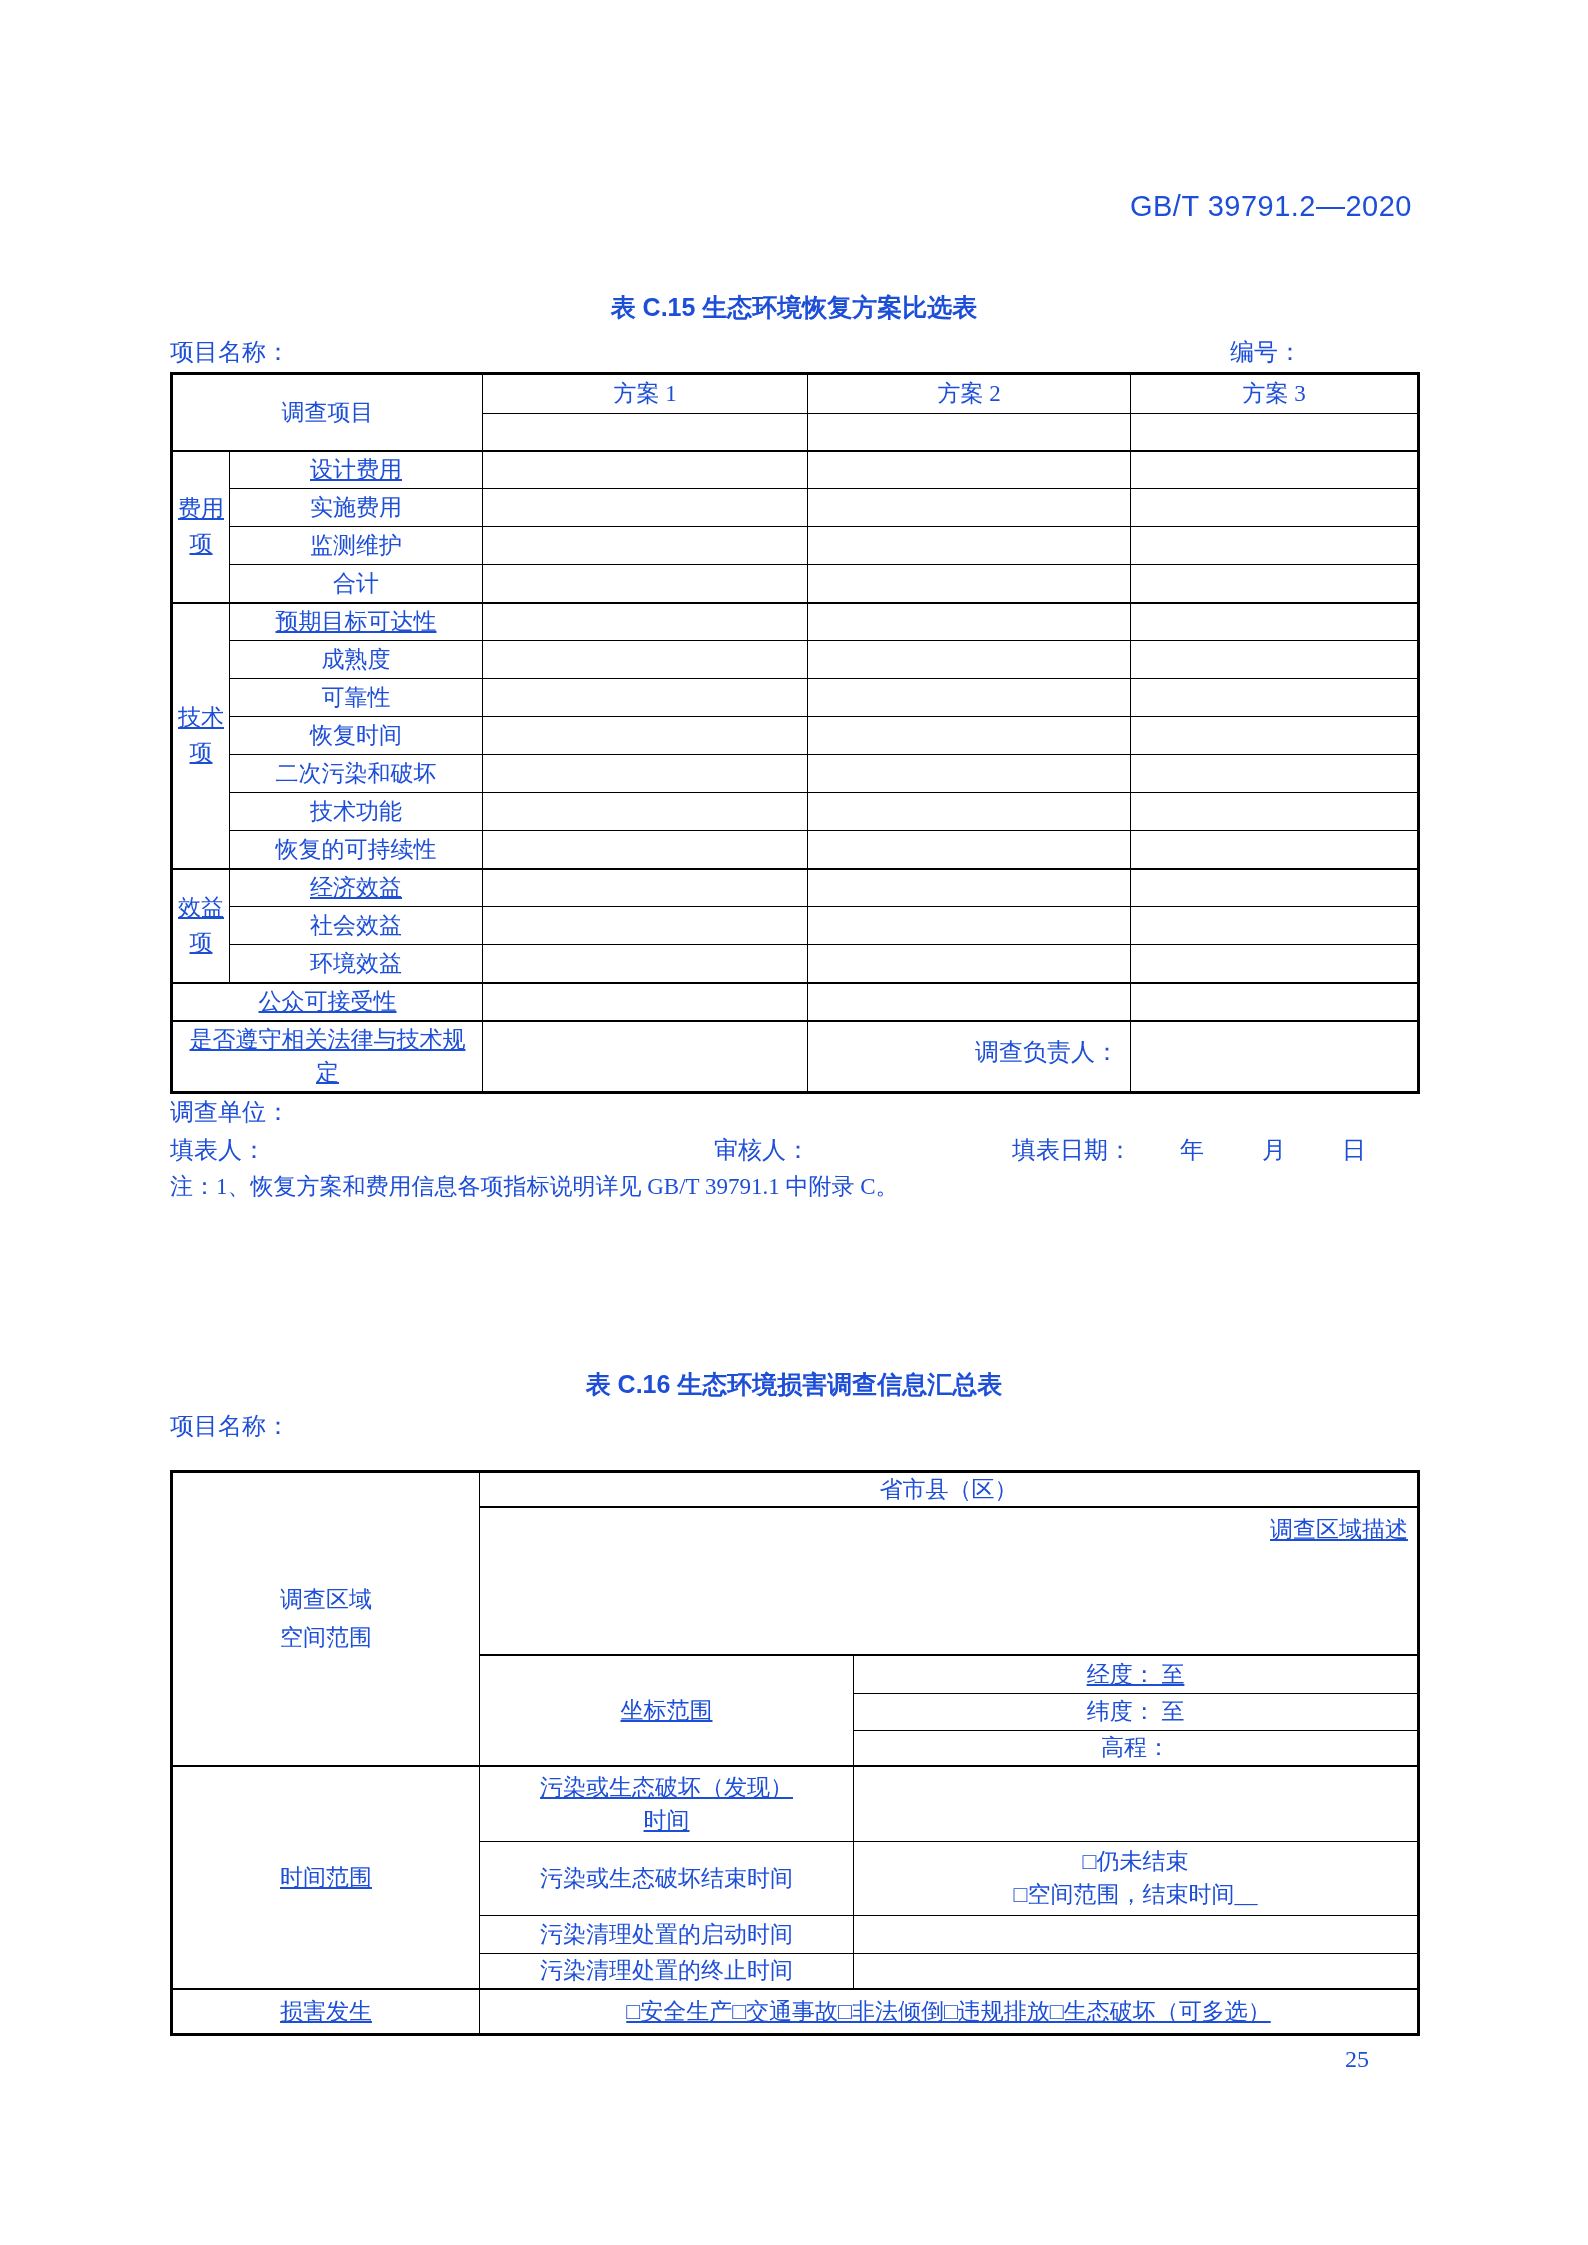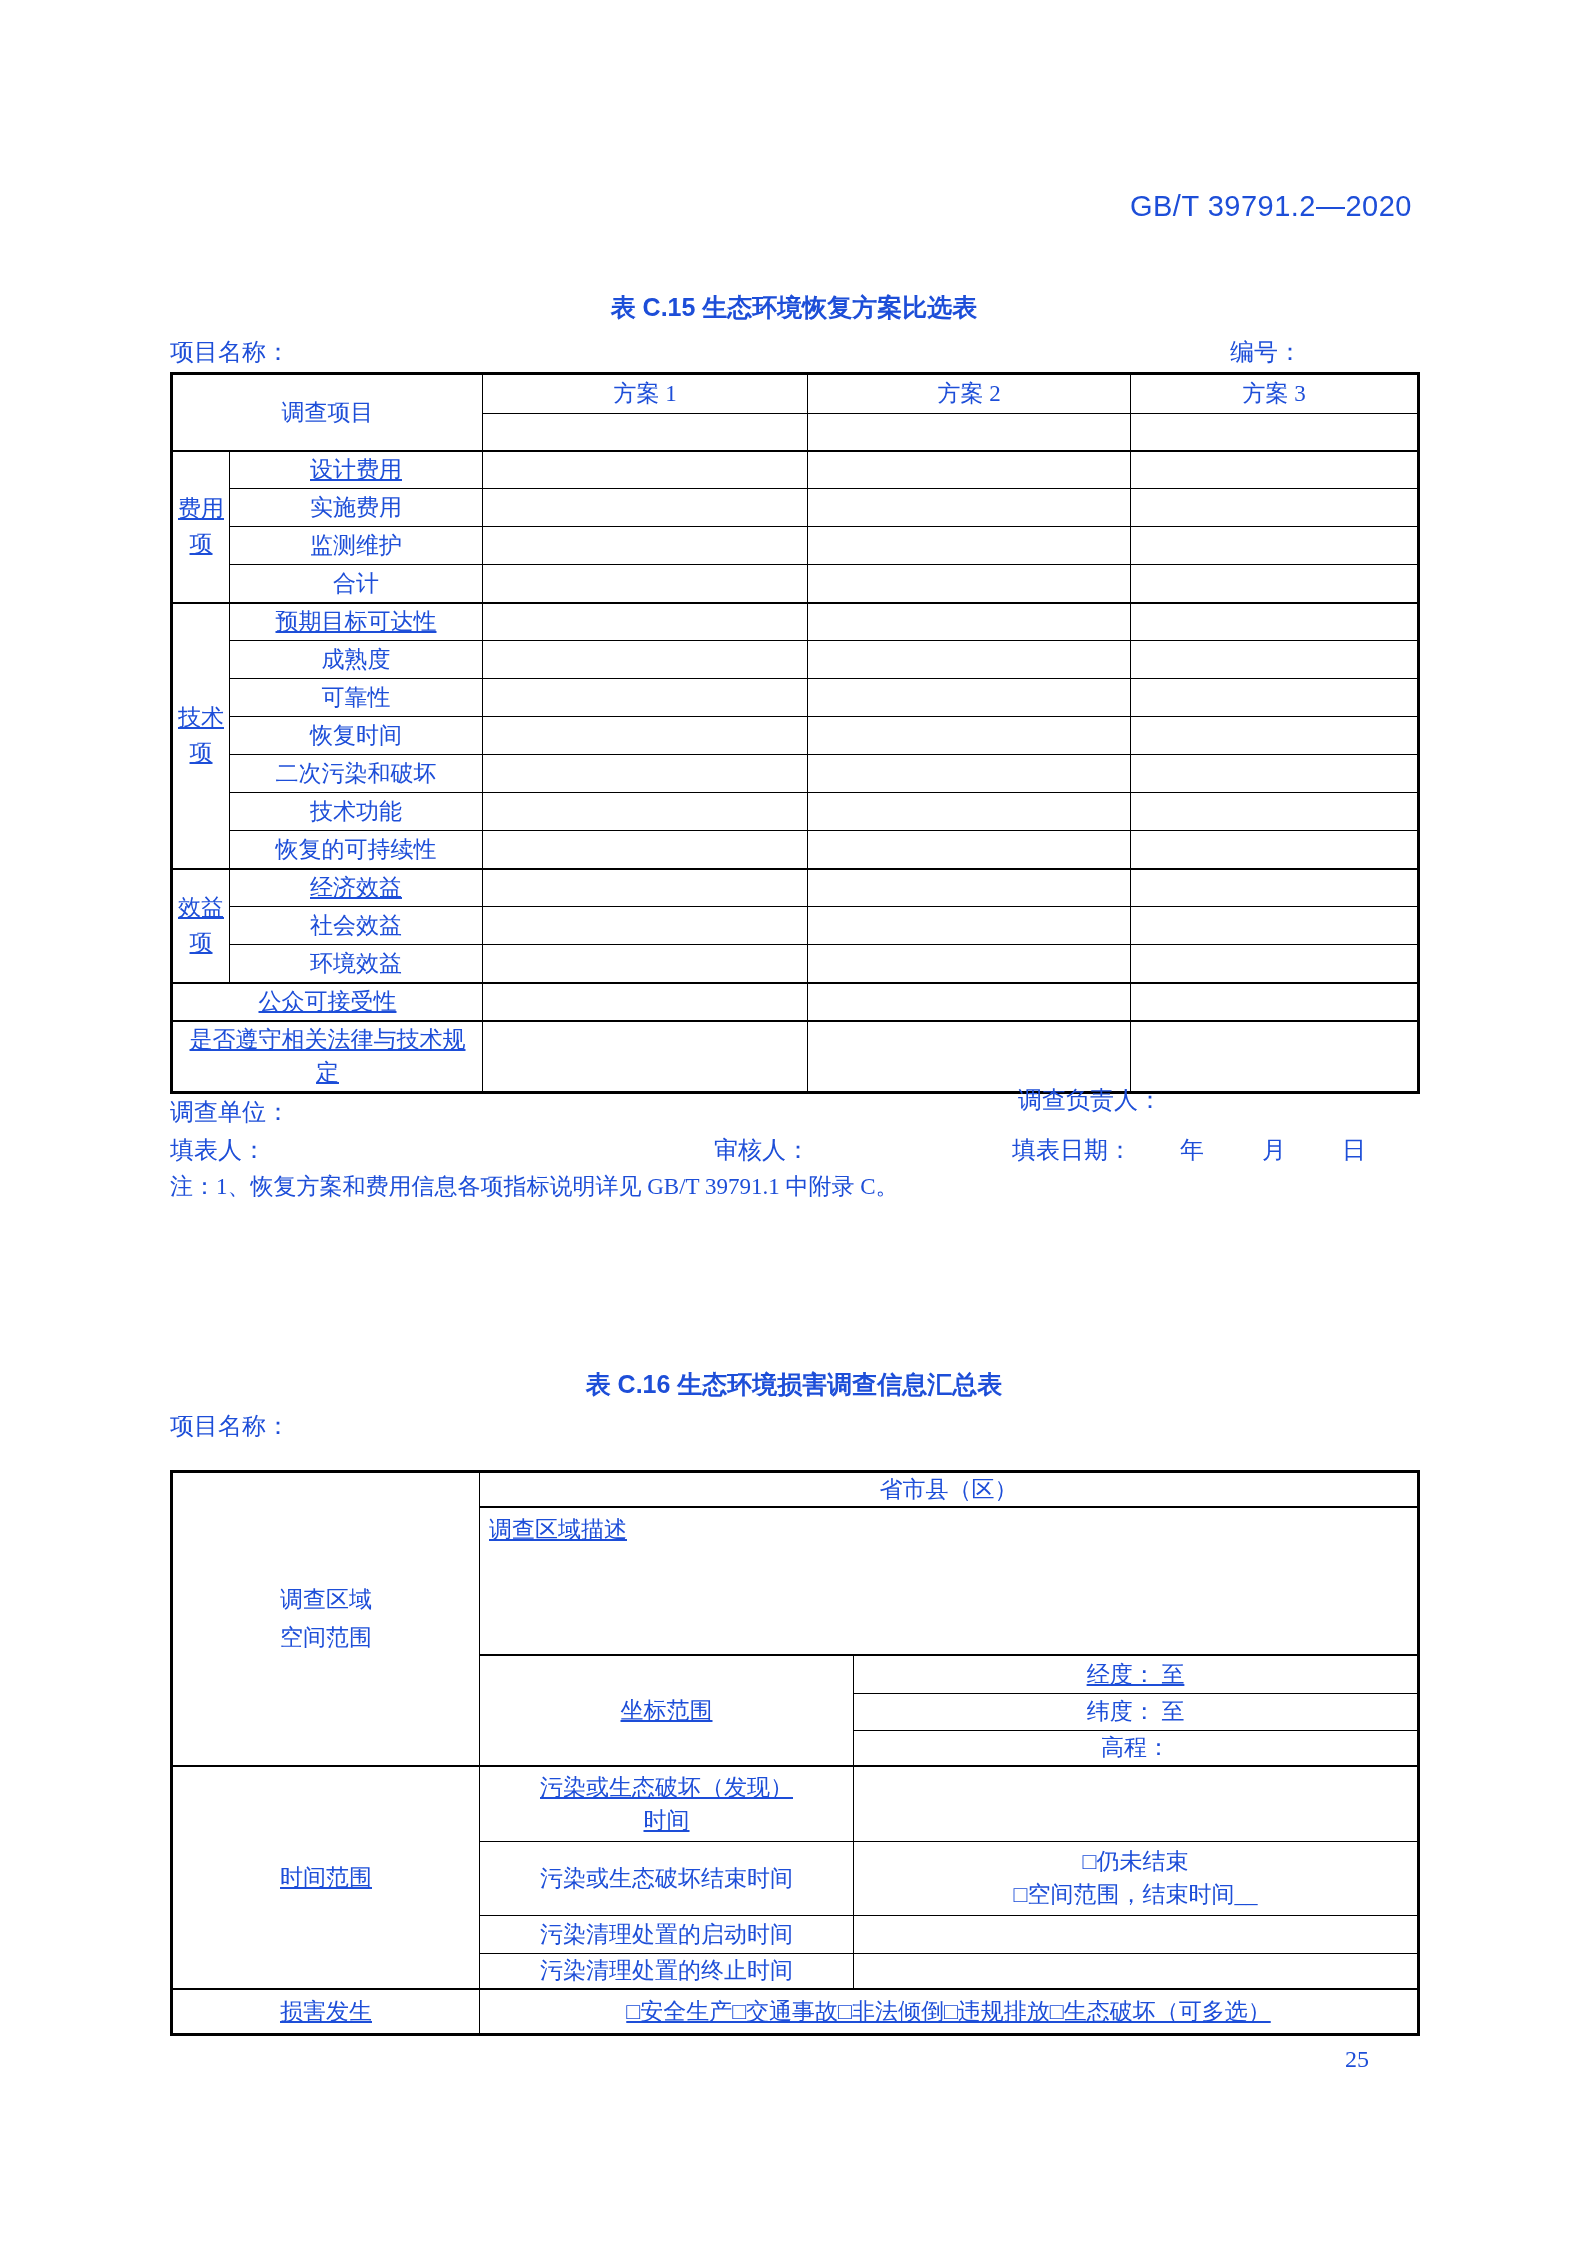--- a/index.html
+++ b/index.html
@@ -181,7 +181,7 @@
     </table>
 
   <span class="abs" style="left:170px; top:1096px;">调查单位：</span>
-  <span class="abs" style="left:975px; top:1084px;margin-left:43px;">调查负责人：</span>
+  <span class="abs" style="left:975px; top:1036px;">调查负责人：</span>
   <span class="abs" style="left:170px; top:1134px;">填表人：</span>
   <span class="abs" style="left:714px; top:1134px;">审核人：</span>
   <span class="abs" style="left:1012px; top:1134px;">填表日期：</span>

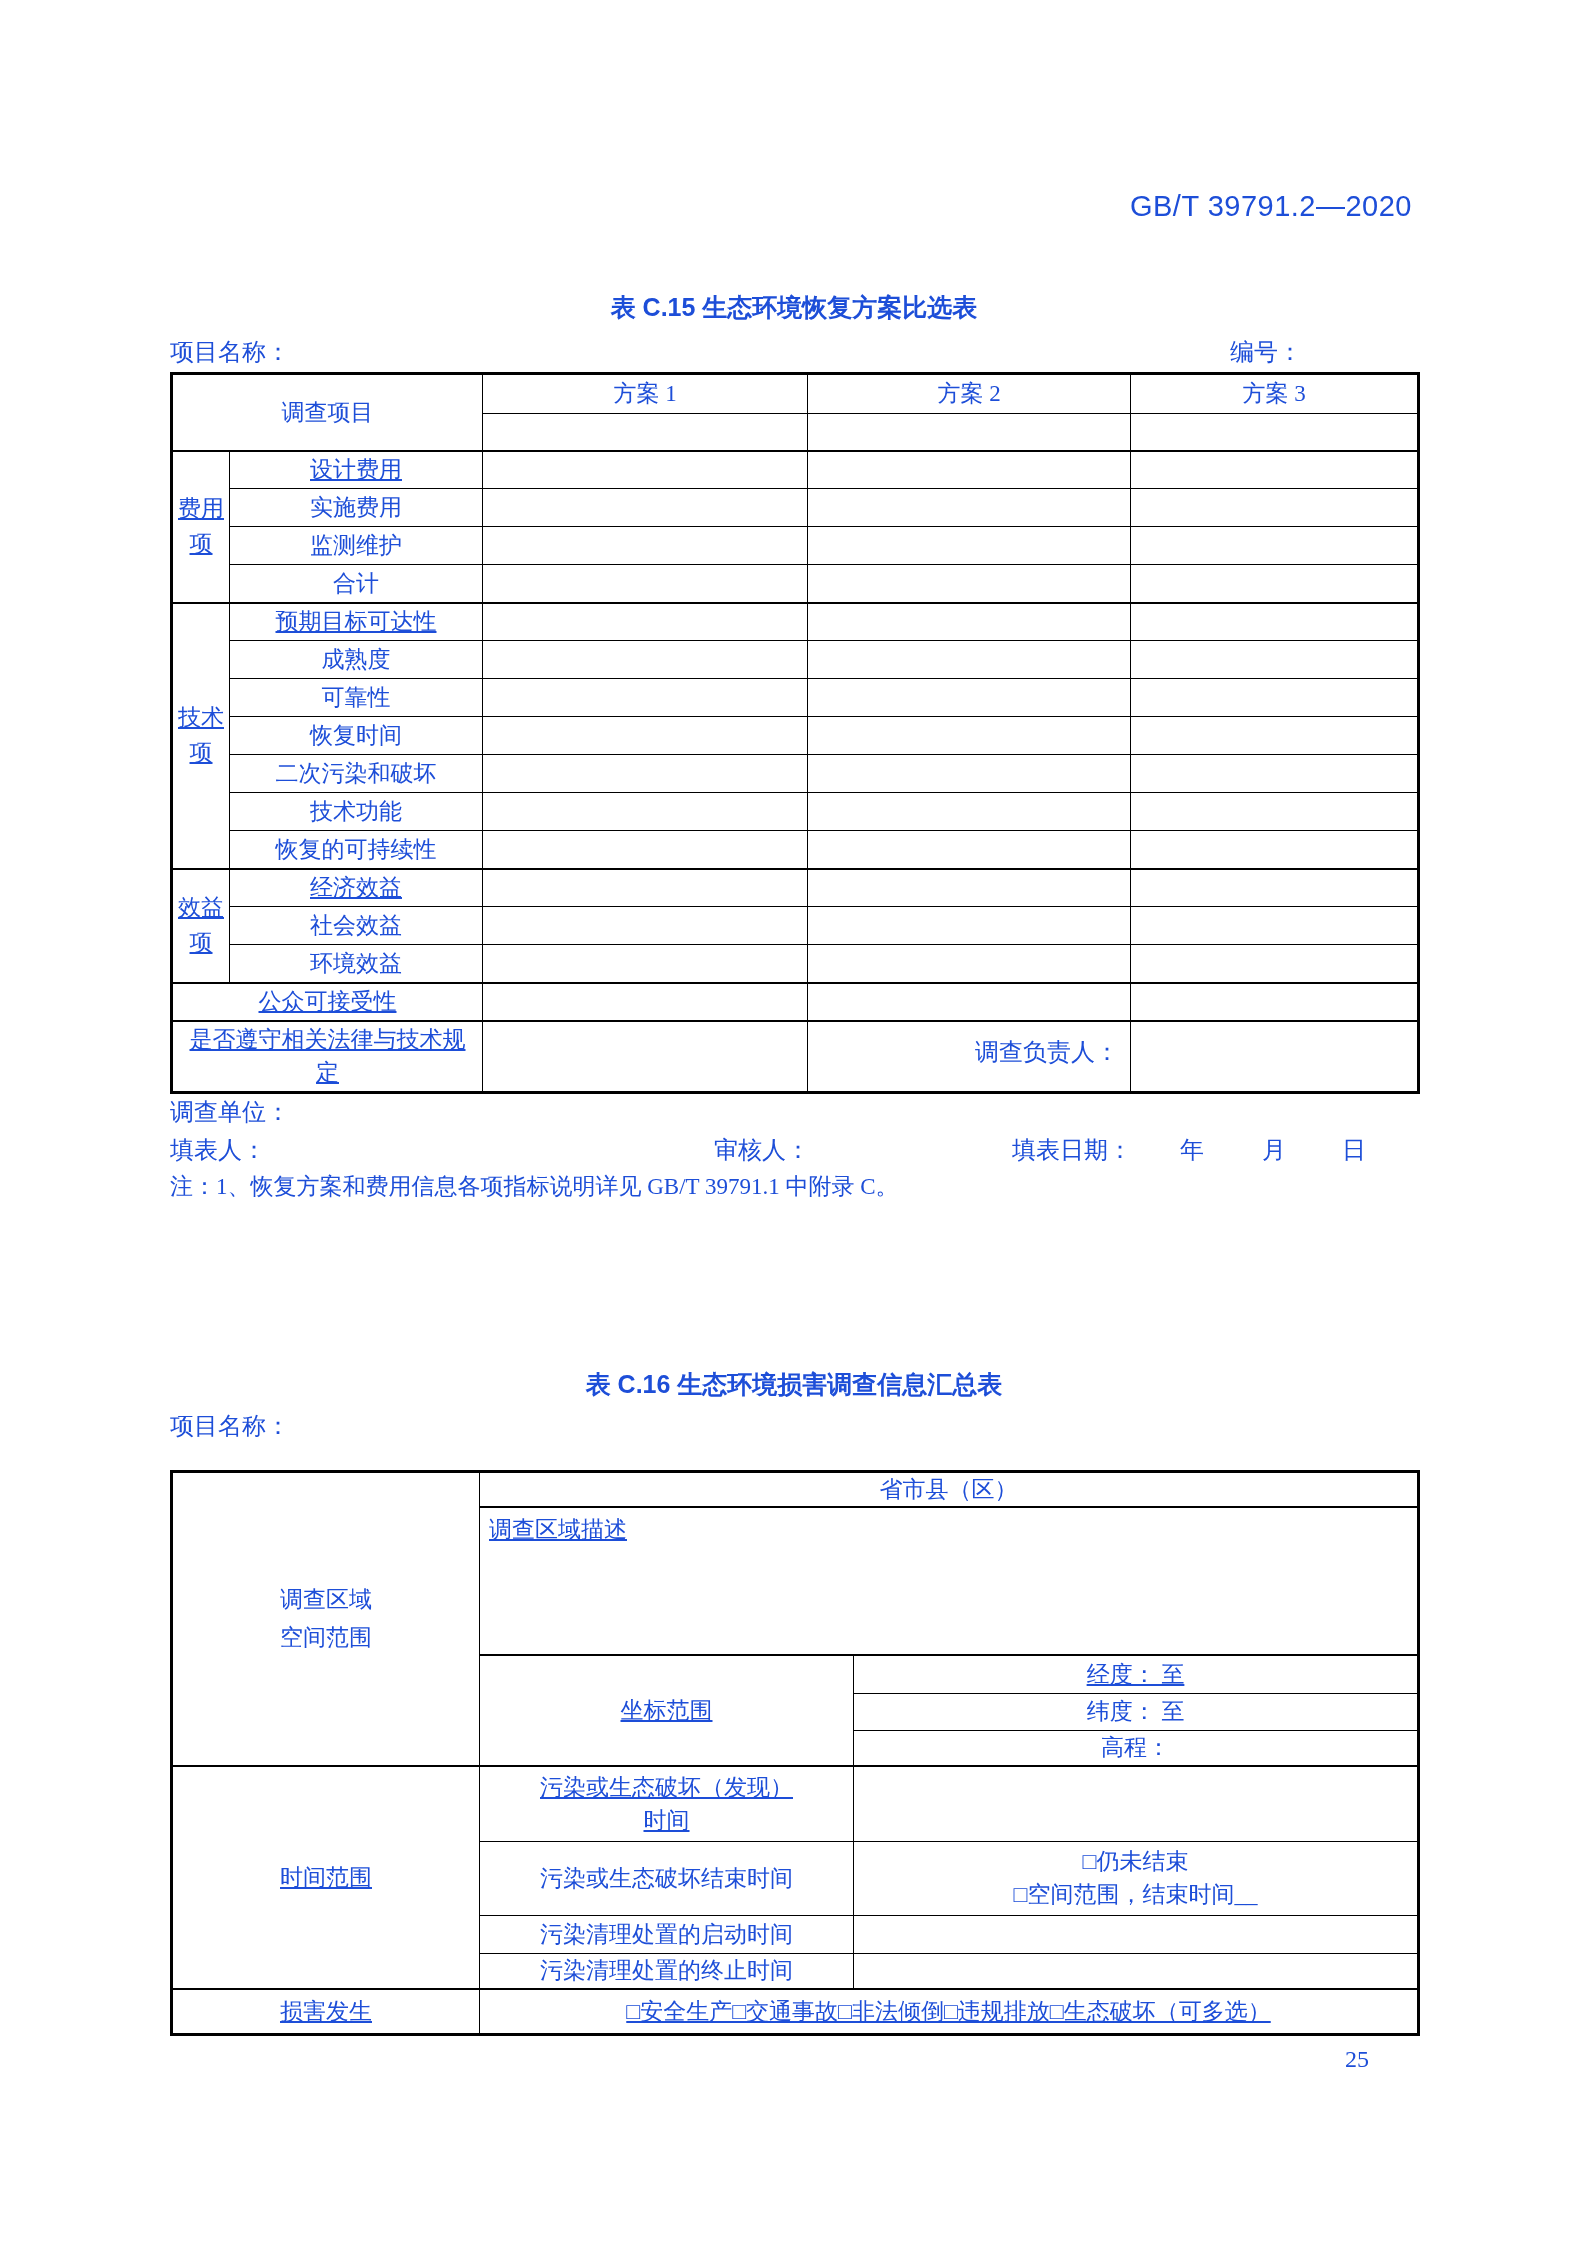--- a/index.html
+++ b/index.html
@@ -34,7 +34,7 @@
   .t15 { left:170px; top:372px; width:1247px; }
   .t16 { left:170px; top:1470px; width:1247px; }
   td.grp { padding:0 2px; line-height:1.5; }
-  td.desc { text-align:left; vertical-align:top; padding:5px 9px; }
+  td.desc { text-align:right; vertical-align:top; padding:5px 9px; }
   td.grp16 { line-height:1.65; }
   .notes { line-height:44px; font-size:23px; position:absolute; }
   .pgnum { position:absolute; left:1345px; top:2046px; font-size:24px; }

